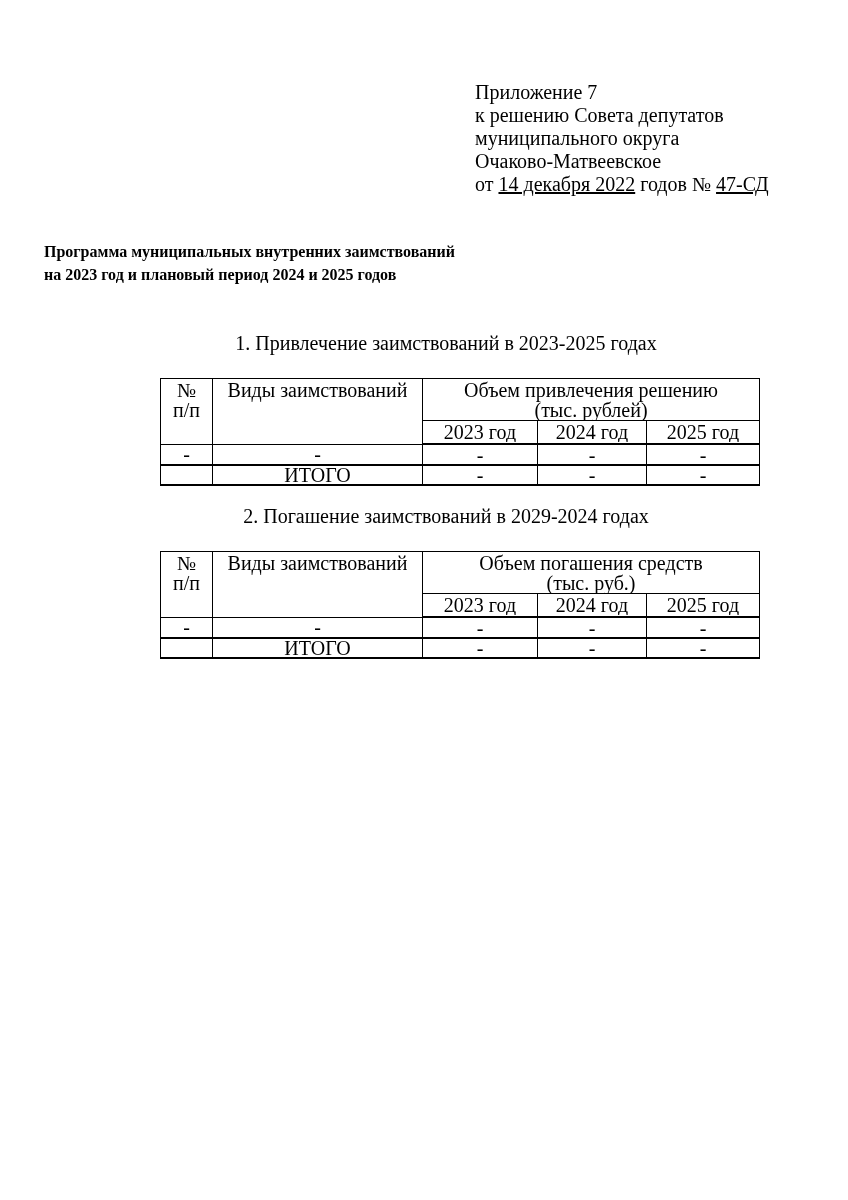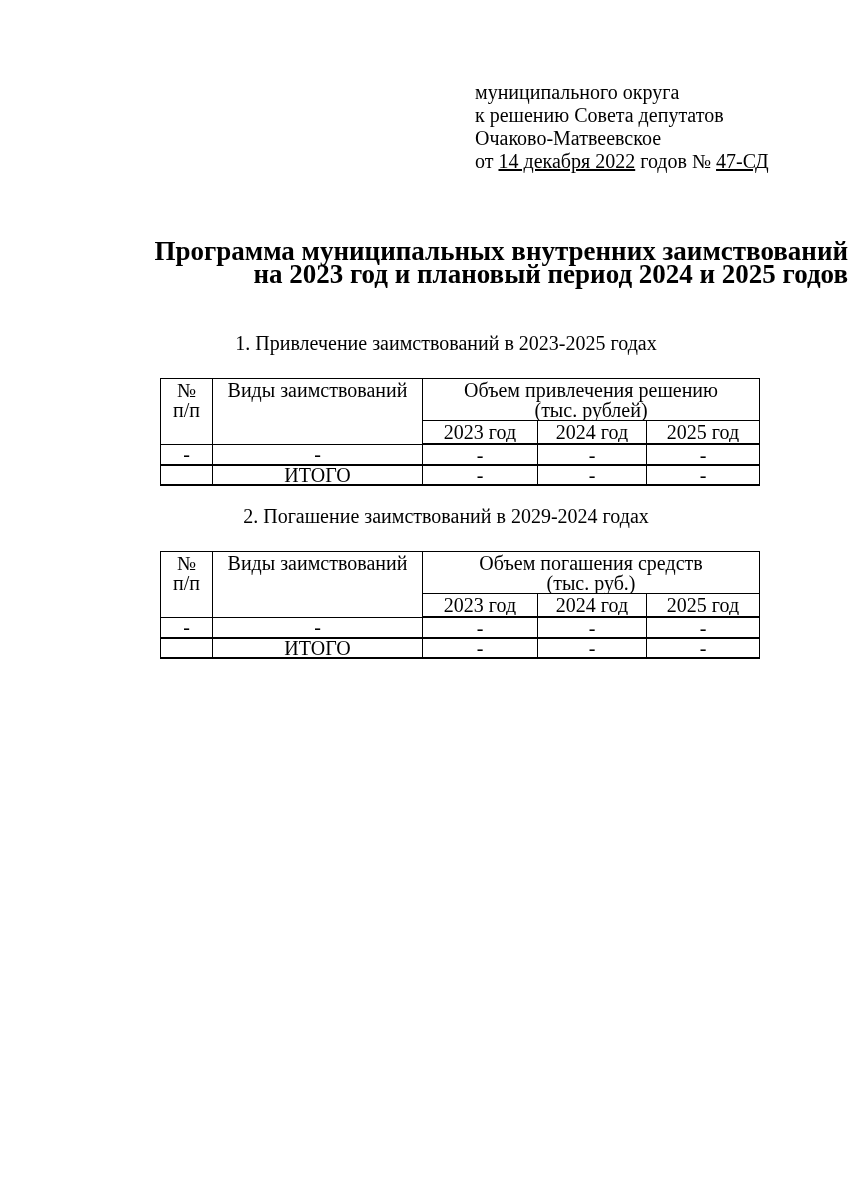--- a/index.html
+++ b/index.html
@@ -81,6 +81,7 @@
 <div class="page">
 
   <div class="appendix">
+    <div>Приложение 7</div>
     <div>муниципального округа</div>
     <div>к решению Совета депутатов</div>
     <div>Очаково-Матвеевское</div>

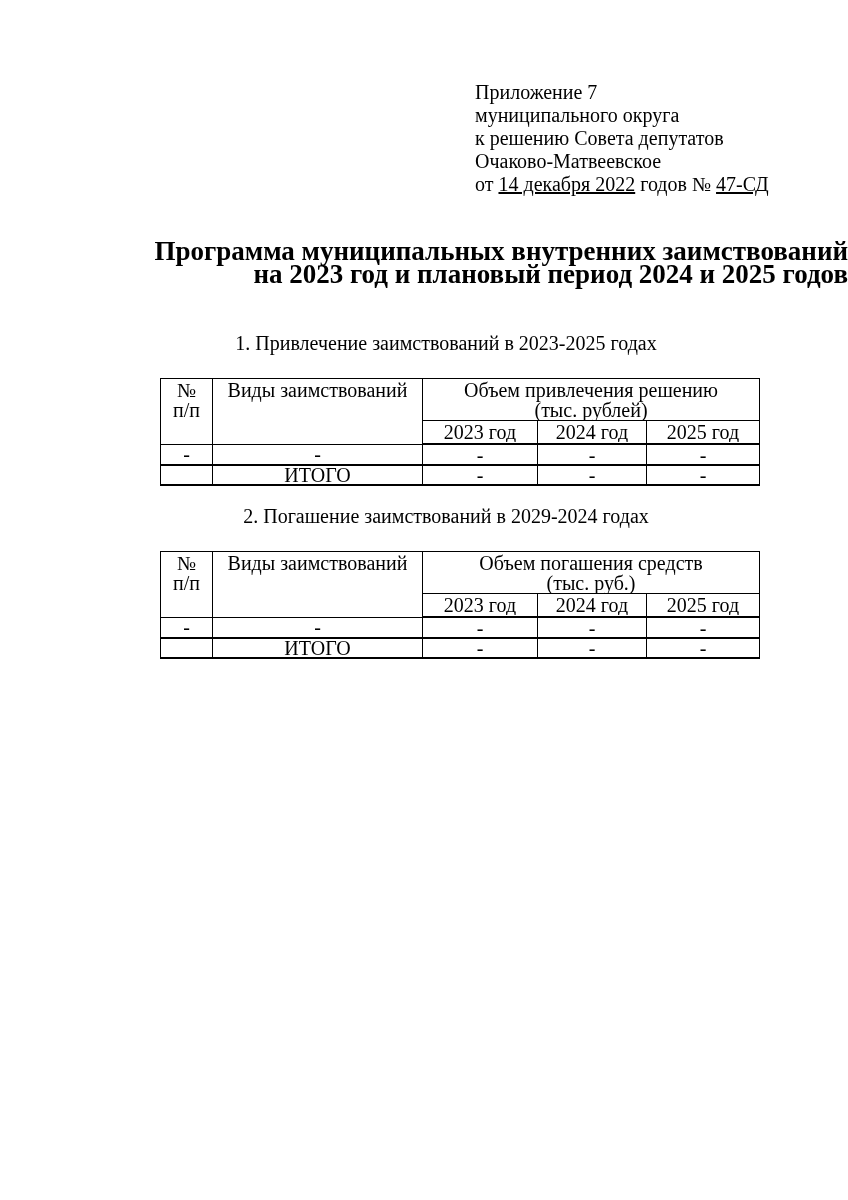--- a/index.html
+++ b/index.html
@@ -82,8 +82,8 @@
 
   <div class="appendix">
     <div>Приложение 7</div>
+    <div>к решению Совета депутатов</div>
     <div>муниципального округа</div>
-    <div>к решению Совета депутатов</div>
     <div>Очаково-Матвеевское</div>
     <div><span>от </span><span class="u">14 декабря 2022</span><span> годов № </span><span class="u">47-СД</span></div>
   </div>

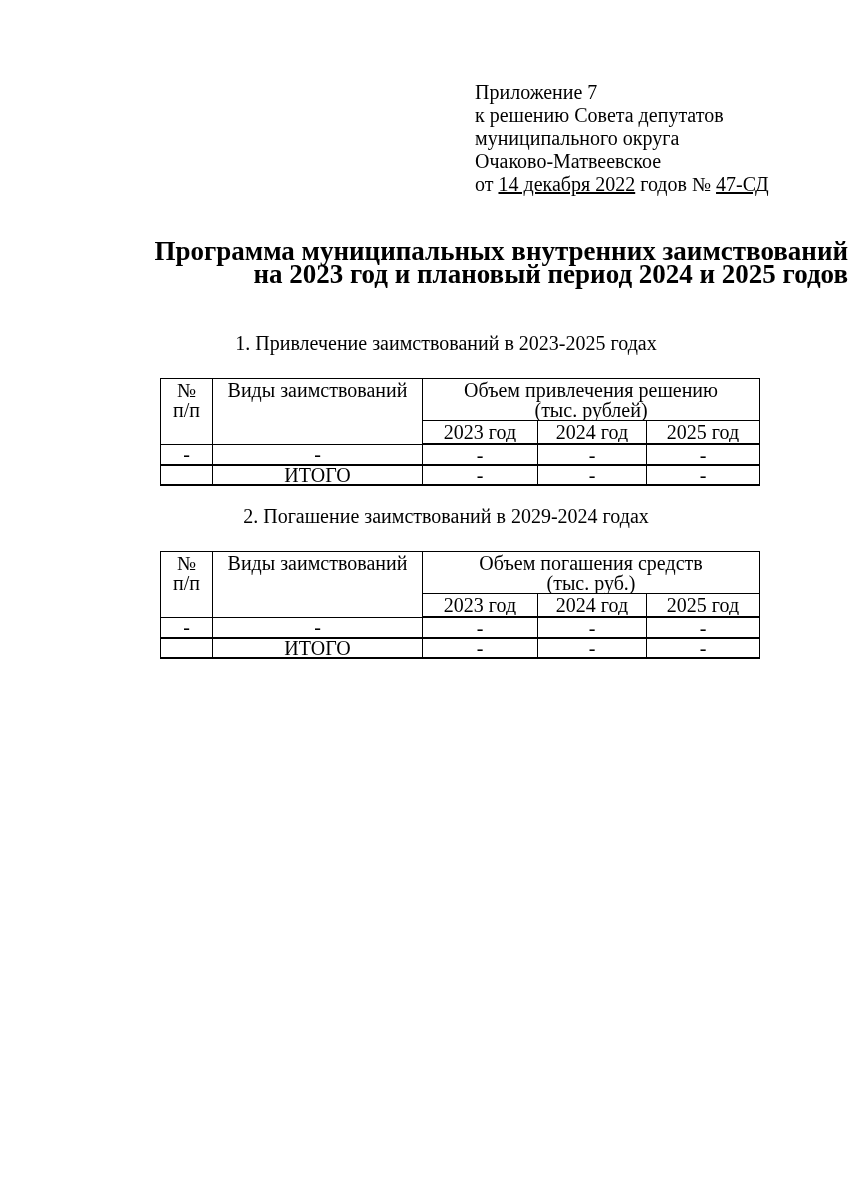--- a/index.html
+++ b/index.html
@@ -28,9 +28,9 @@
     left: 44px;
     width: 804px;
     top: 240px;
-    text-align: right;
+    text-align: left;
     font-weight: bold;
-    font-size: 27px;
+    font-size: 16px;
     line-height: 23px;
   }
   .section-heading {

